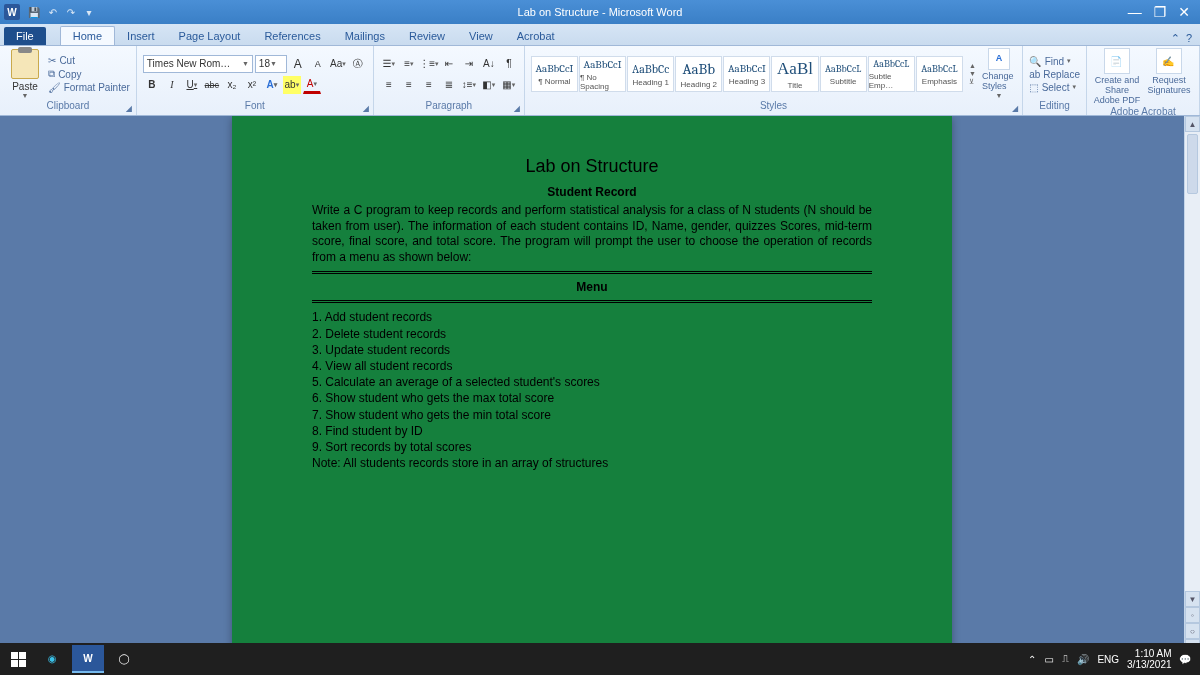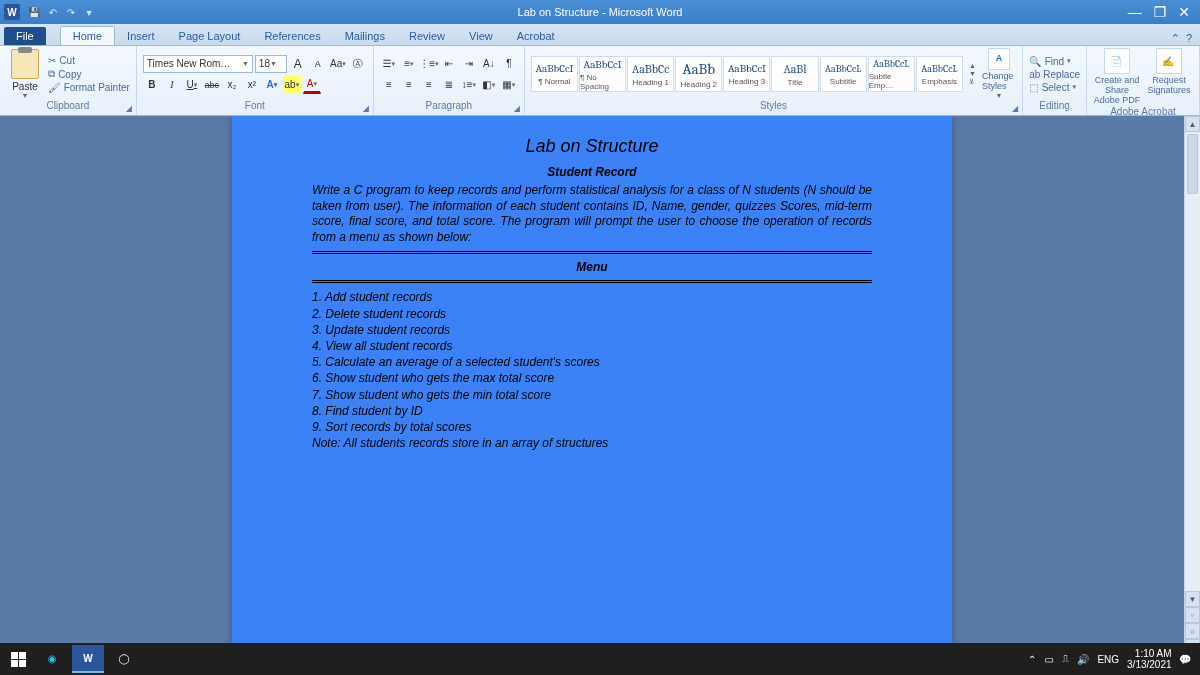--- a/index.html
+++ b/index.html
@@ -258,7 +258,7 @@
             <div class="label">Heading 3</div>
           </div>
           <div class="style-item">
-            <div class="sample" style="font-size: 12px;">AaBl</div>
+            <div class="sample" style="font-size: 17px; font-family: Liberation Serif, serif;">AaBl</div>
             <div class="label">Title</div>
           </div>
           <div class="style-item">

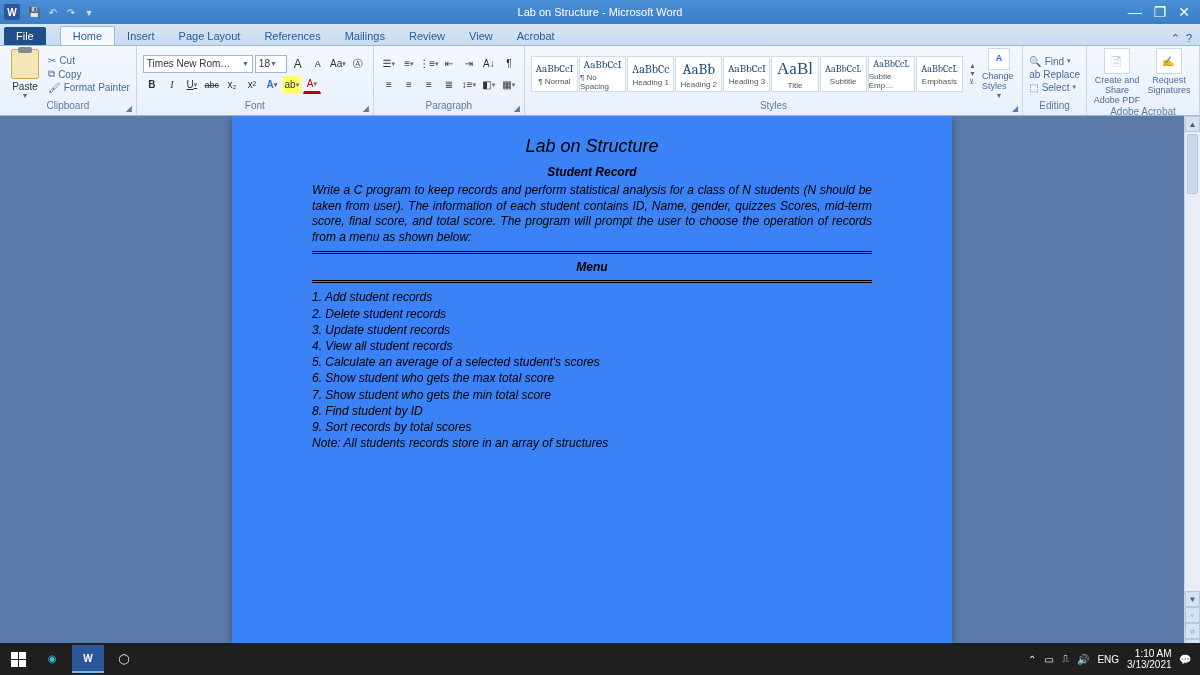--- a/index.html
+++ b/index.html
@@ -57,7 +57,7 @@
 
 
 .doc-area { position:absolute; top:116px; bottom:20px; left:0; right:16px; background:#5a7aa8; display:flex; justify-content:center; overflow:hidden; }
-.page { width:720px; background:#3b82f6; margin-top:0; box-shadow:0 2px 8px rgba(0,0,0,0.3); padding: 20px 80px; font-family: "Times New Roman", serif; font-size:12px; color:#000;font-style:italic; }
+.page { width:720px; background:#15803d; margin-top:0; box-shadow:0 2px 8px rgba(0,0,0,0.3); padding: 40px 80px; font-family: "Times New Roman", serif; font-size:12px; color:#000; }
 .page .doc-title { text-align:center; font-size:18px; margin-bottom:8px; }
 .page .doc-sub { text-align:center; font-weight:bold; font-size:12px; margin-bottom:4px; }
 .page .body-p { text-align:justify; margin-bottom:4px; line-height:1.3; }

